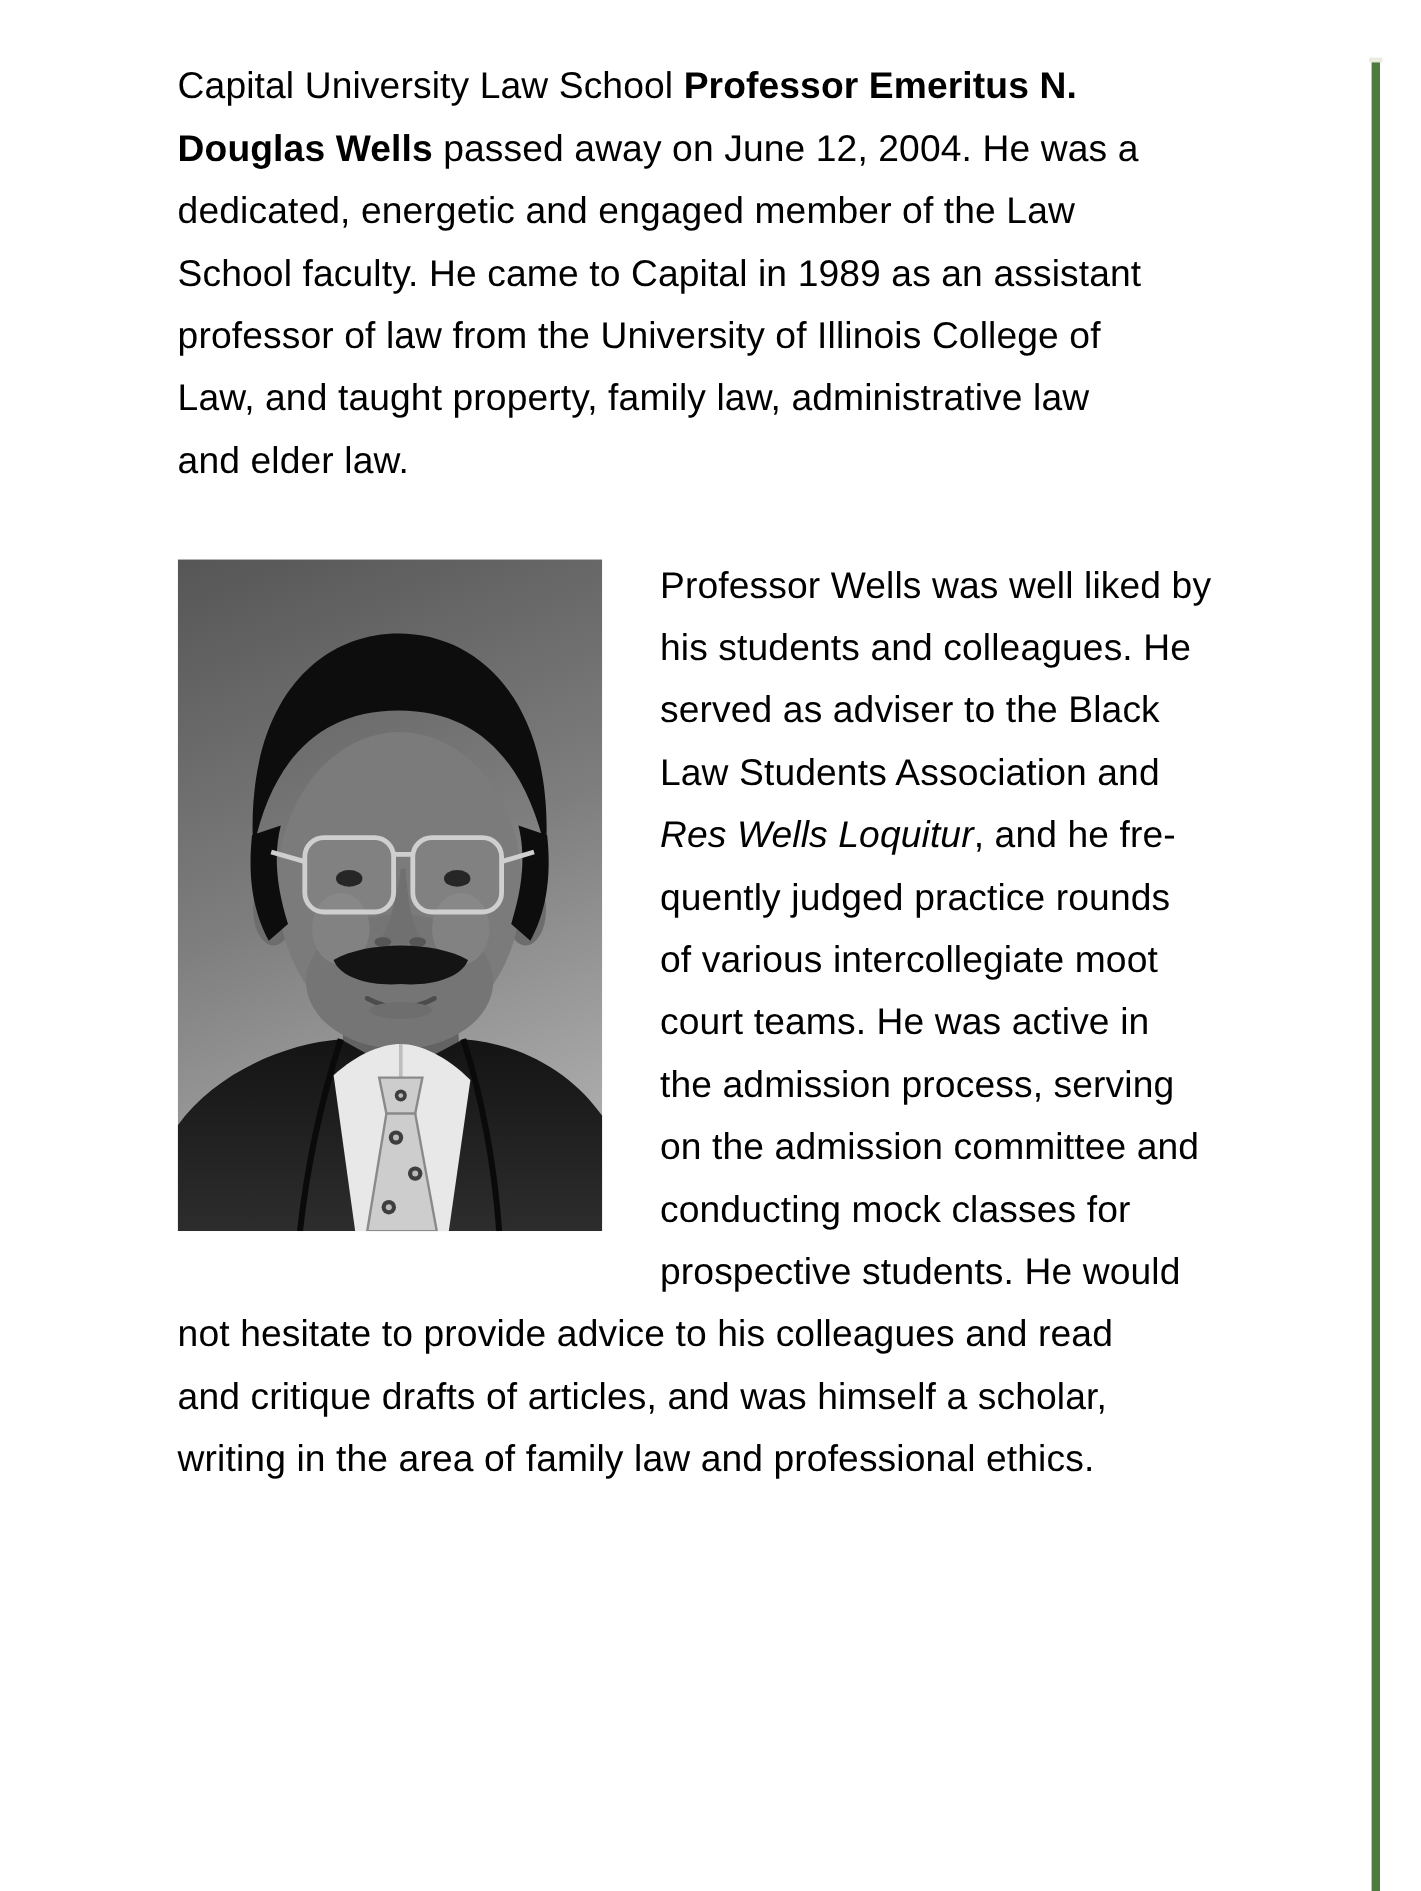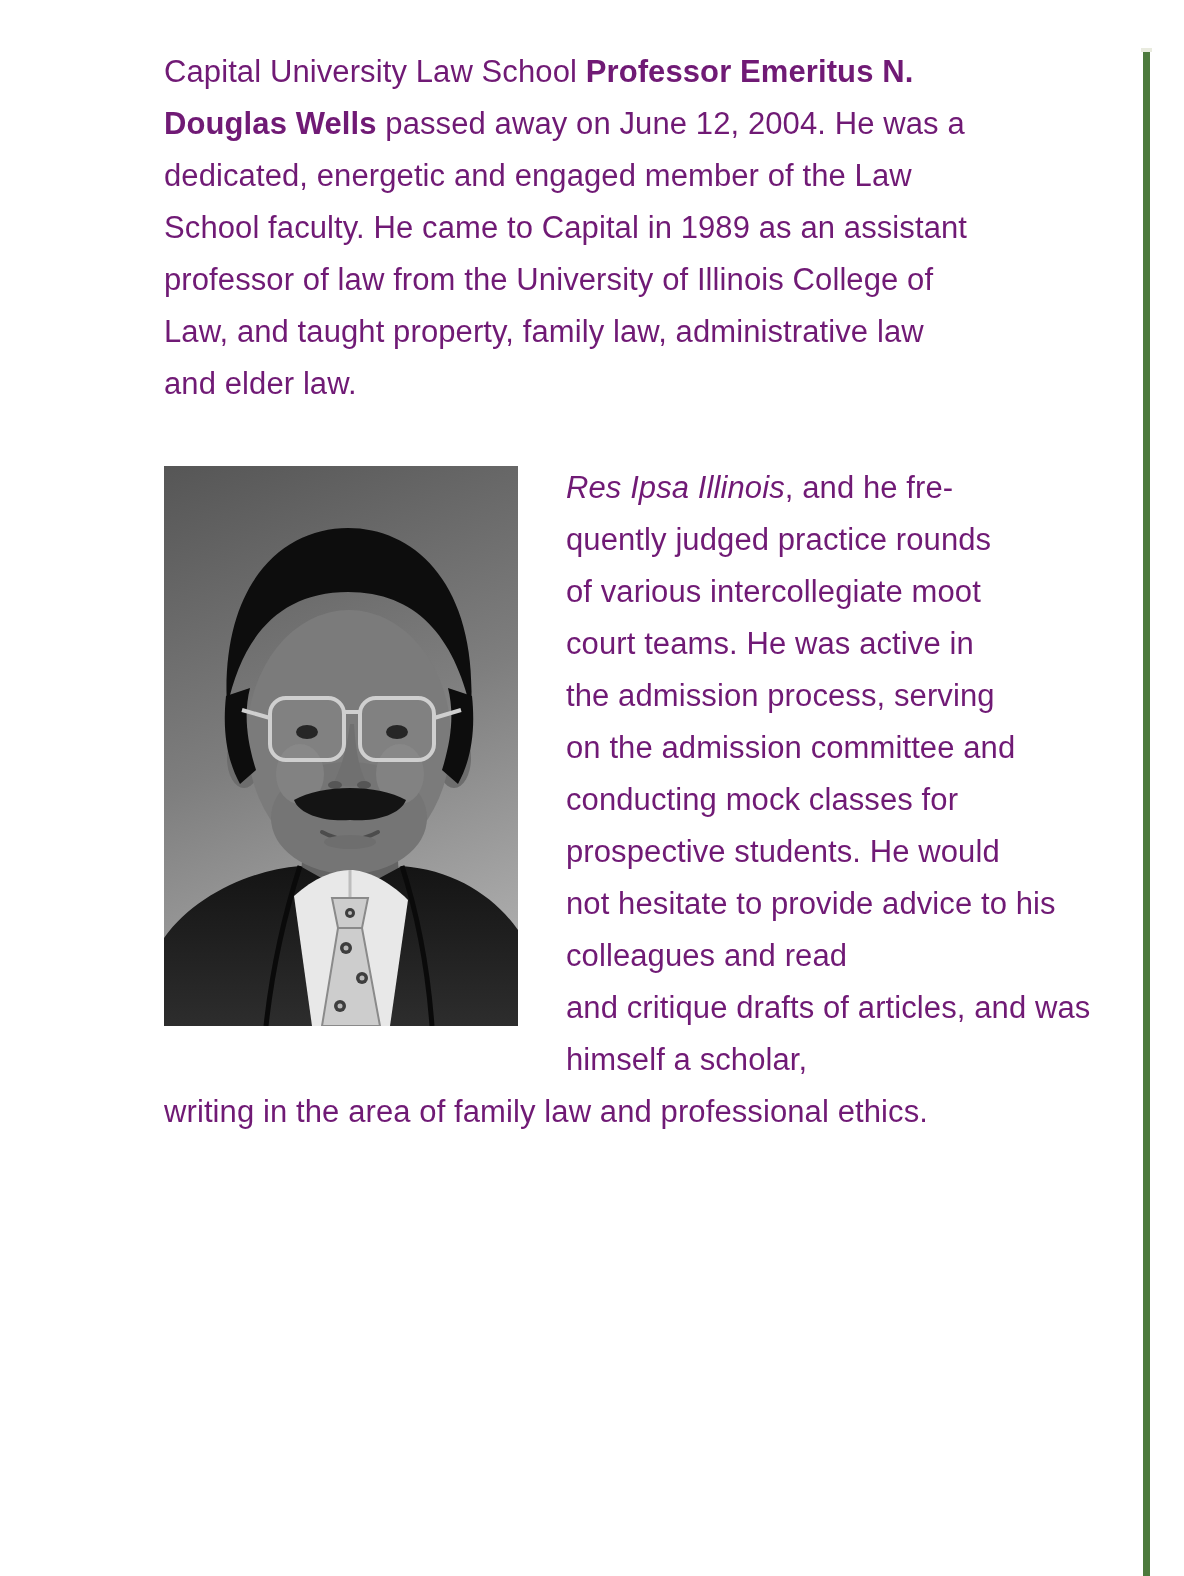--- a/index.html
+++ b/index.html
@@ -33,10 +33,10 @@
   }
   .column {
     position: absolute;
-    left: 164px;
+    left: 148px;
     top: 46px;
     width: 980px;
-    color: #701a75;
+    color: #000000;
     font-size: 31px;
     line-height: 52px;
     letter-spacing: 0.1px;

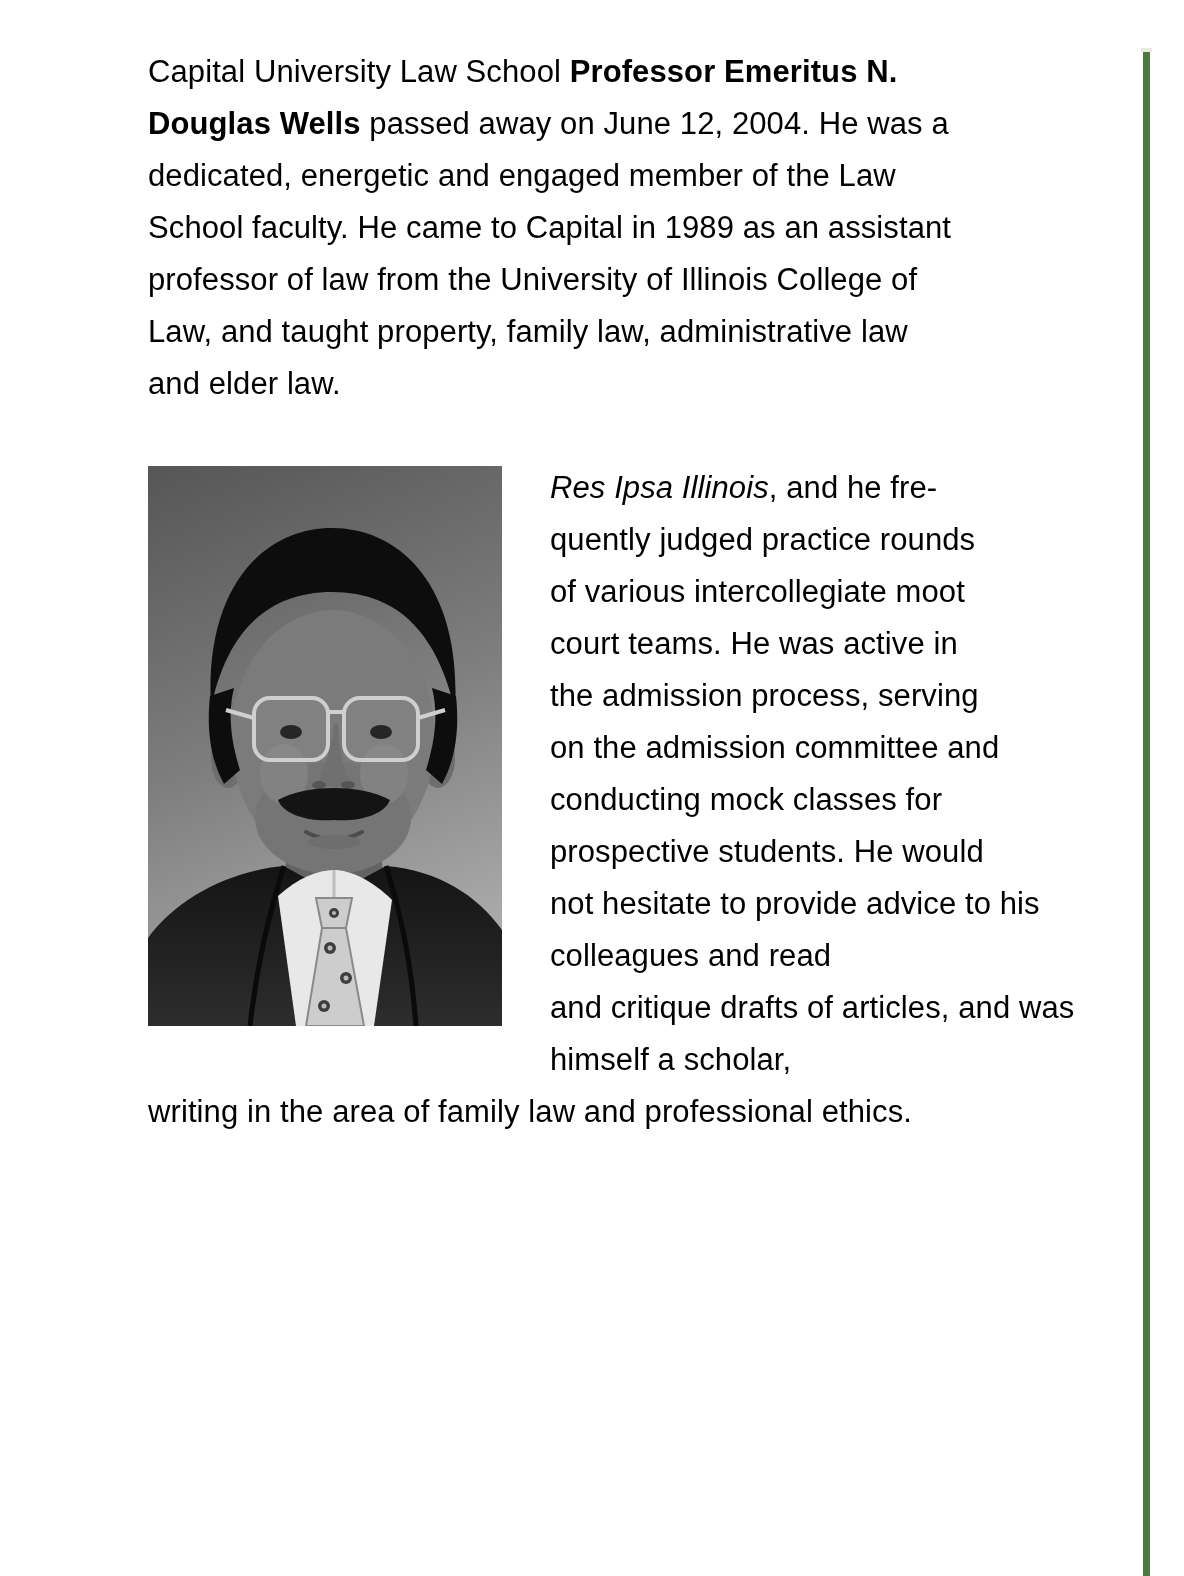--- a/index.html
+++ b/index.html
@@ -137,7 +137,11 @@
         </g>
       </g>
     </svg>
-        </span><span class="i">Res Ipsa Illinois</span><span>, and he fre-
+        </span><span>Professor Wells was well liked by
+his students and colleagues. He
+served as adviser to the Black
+Law Students Association and
+</span><span class="i">Res Ipsa Illinois</span><span>, and he fre-
 quently judged practice rounds
 of various intercollegiate moot
 court teams. He was active in

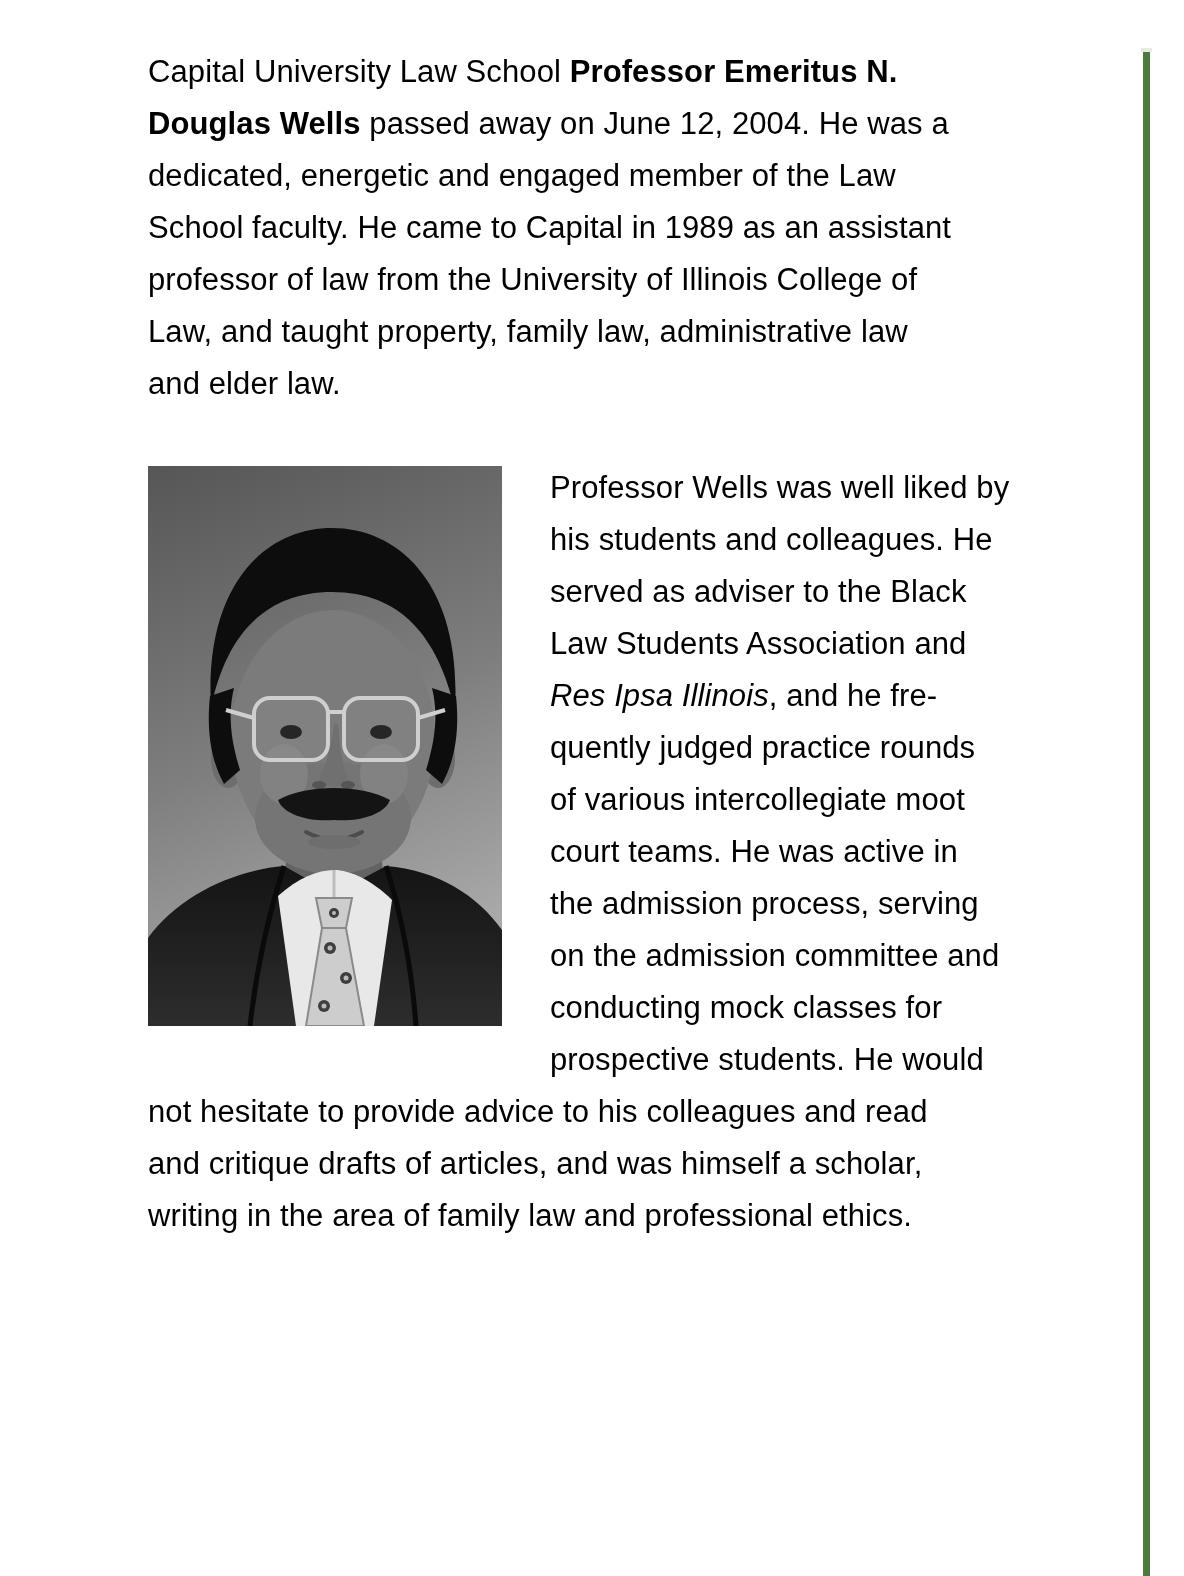--- a/index.html
+++ b/index.html
@@ -141,7 +141,7 @@
 his students and colleagues. He
 served as adviser to the Black
 Law Students Association and
-</span><span class="i">Res Ipsa Illinois</span><span>, and he fre-
+</span><span class="i">Res Wells Loquitur</span><span>, and he fre-
 quently judged practice rounds
 of various intercollegiate moot
 court teams. He was active in

